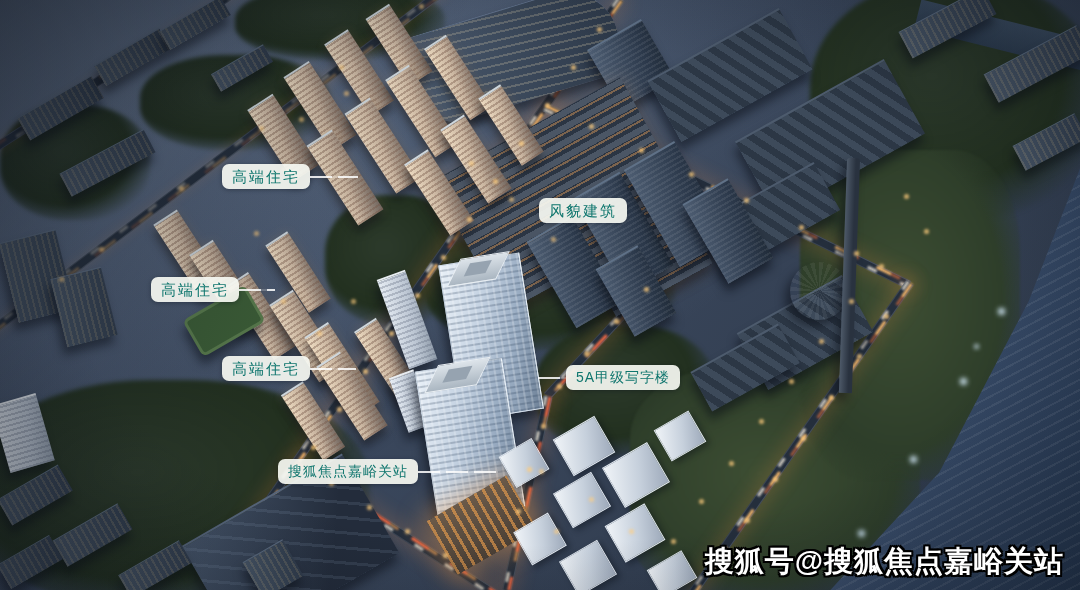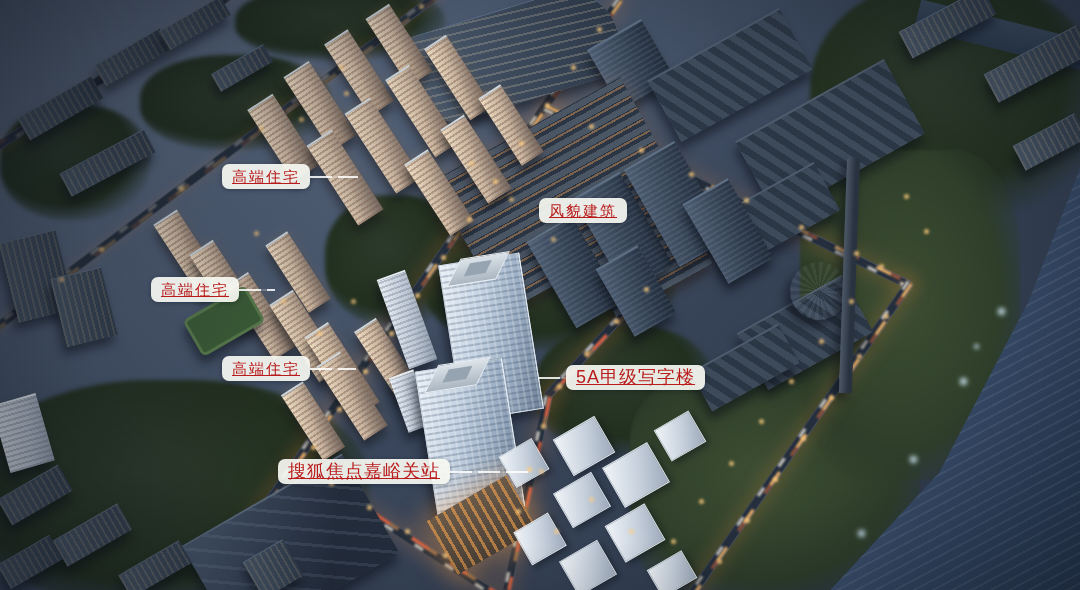--- a/index.html
+++ b/index.html
@@ -88,9 +88,9 @@
   .dots{ position:absolute; width:3px; height:3px; border-radius:50%; z-index:22; }
 
   
-  .tag{ position:absolute; z-index:50; background:rgba(245,247,241,.93); color:#b91c1c;
+  .tag{ position:absolute; z-index:50; background:rgba(245,247,241,.93); color:#0f766e;
         border-radius:7px; padding:3px 10px; font-size:15px; letter-spacing:2px; line-height:19px;
-        box-shadow:0 1px 4px rgba(10,15,25,.35); white-space:nowrap;text-decoration:underline; }
+        box-shadow:0 1px 4px rgba(10,15,25,.35); white-space:nowrap; }
   .tag.small{ font-size:18px; letter-spacing:1px;text-align:right; }
   .leader{ position:absolute; top:50%; height:2px; margin-top:-1px;
         background:repeating-linear-gradient(90deg, rgba(255,255,255,.85) 0 22px, rgba(255,255,255,.2) 22px 28px); }

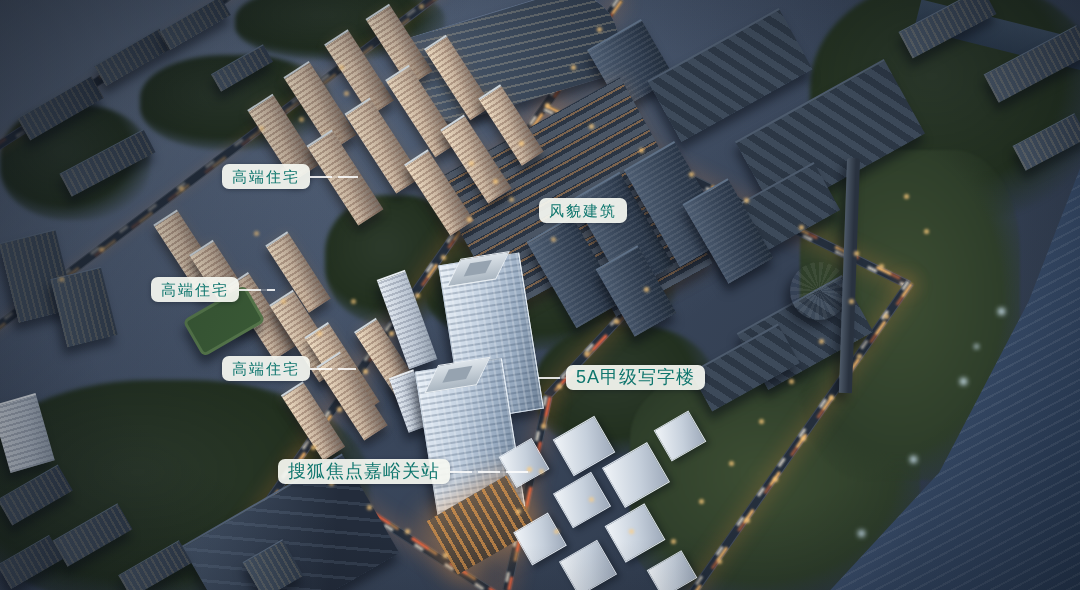--- a/index.html
+++ b/index.html
@@ -91,7 +91,7 @@
   .tag{ position:absolute; z-index:50; background:rgba(245,247,241,.93); color:#0f766e;
         border-radius:7px; padding:3px 10px; font-size:15px; letter-spacing:2px; line-height:19px;
         box-shadow:0 1px 4px rgba(10,15,25,.35); white-space:nowrap; }
-  .tag.small{ font-size:18px; letter-spacing:1px;text-align:right; }
+  .tag.small{ font-size:14px; letter-spacing:1px;text-align:right; }
   .leader{ position:absolute; top:50%; height:2px; margin-top:-1px;
         background:repeating-linear-gradient(90deg, rgba(255,255,255,.85) 0 22px, rgba(255,255,255,.2) 22px 28px); }
   .leader.lr{ left:100%; } .leader.ll{ right:100%; }

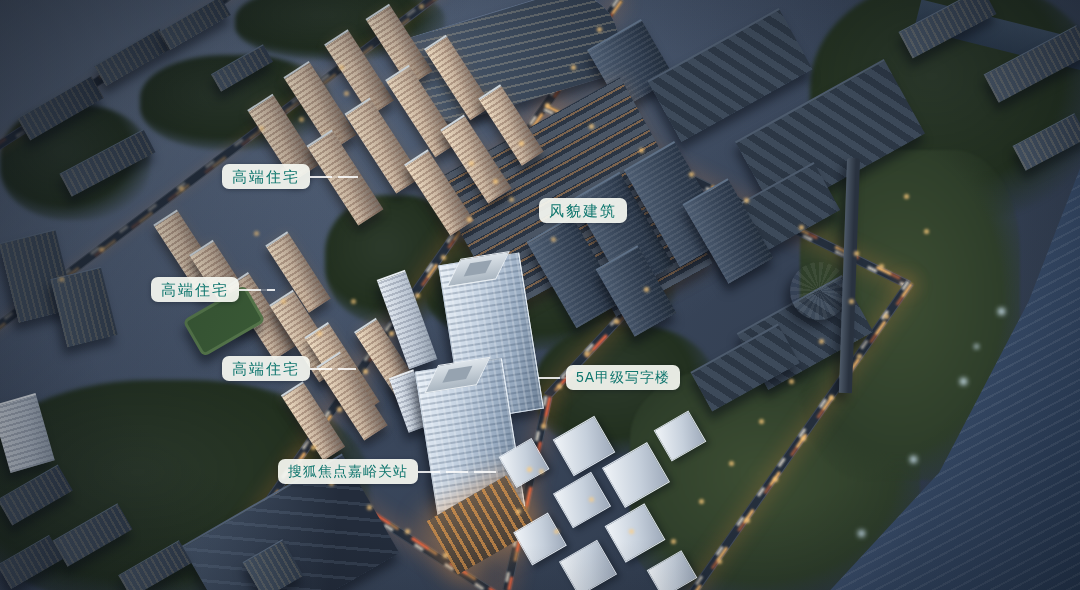--- a/index.html
+++ b/index.html
@@ -275,6 +275,7 @@
     <i class="leader lr" style="width:80px"></i>
   </div>
 
+  <div class="watermark">搜狐号@搜狐焦点嘉峪关站</div>
 </div>
 
 </body></html>

